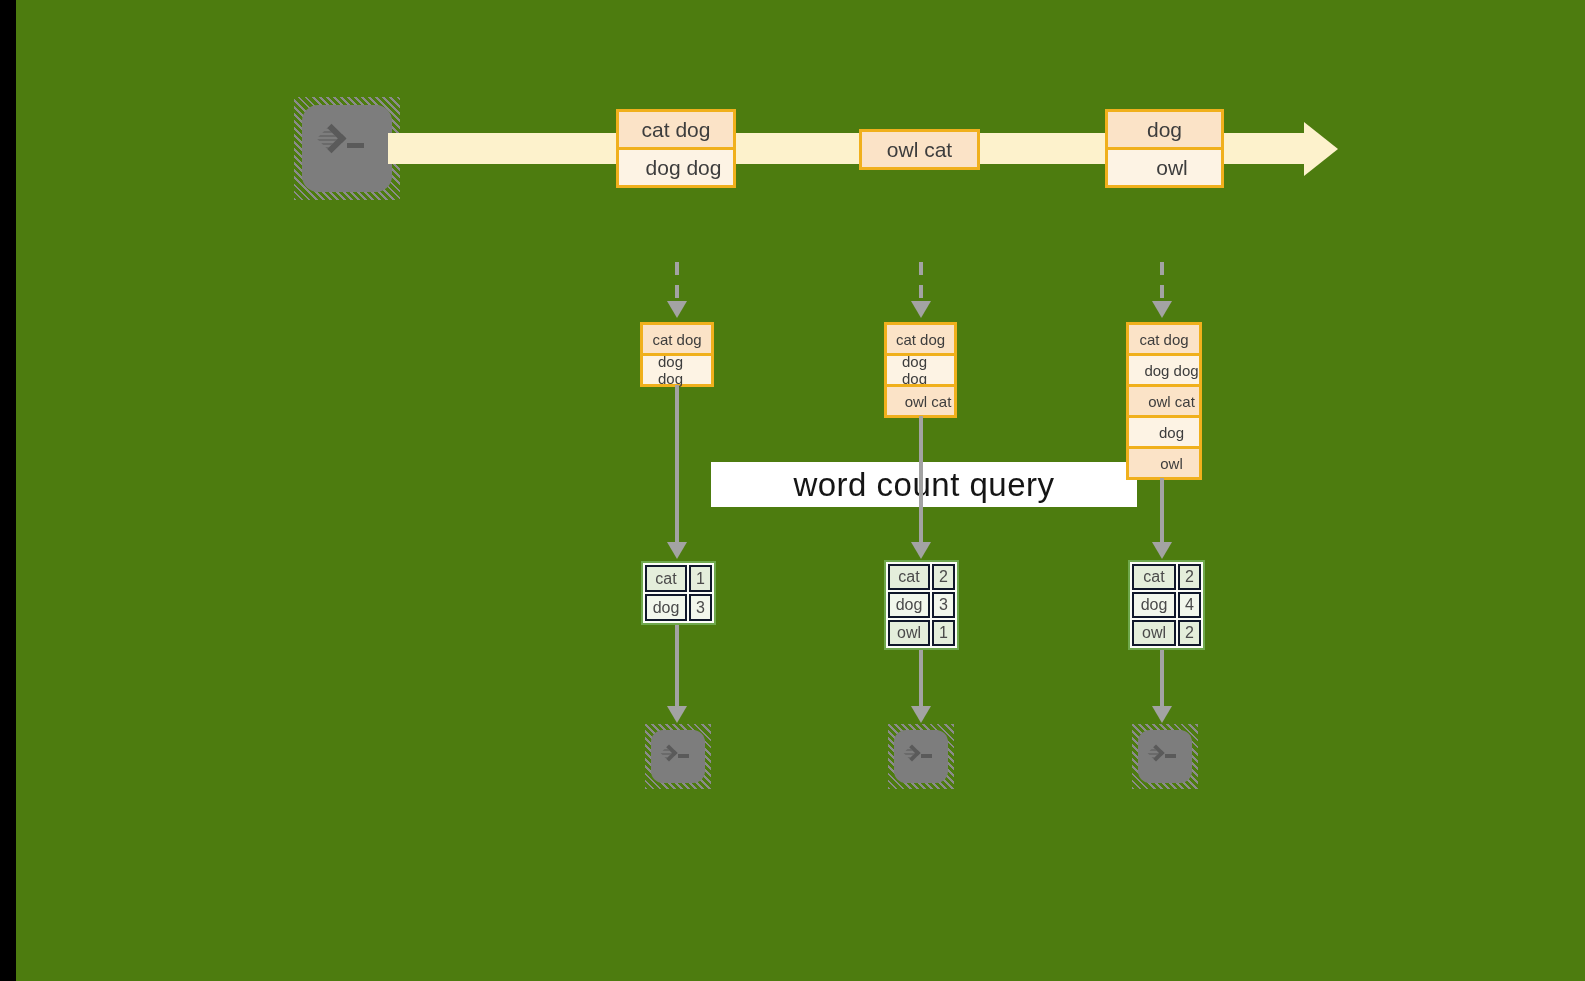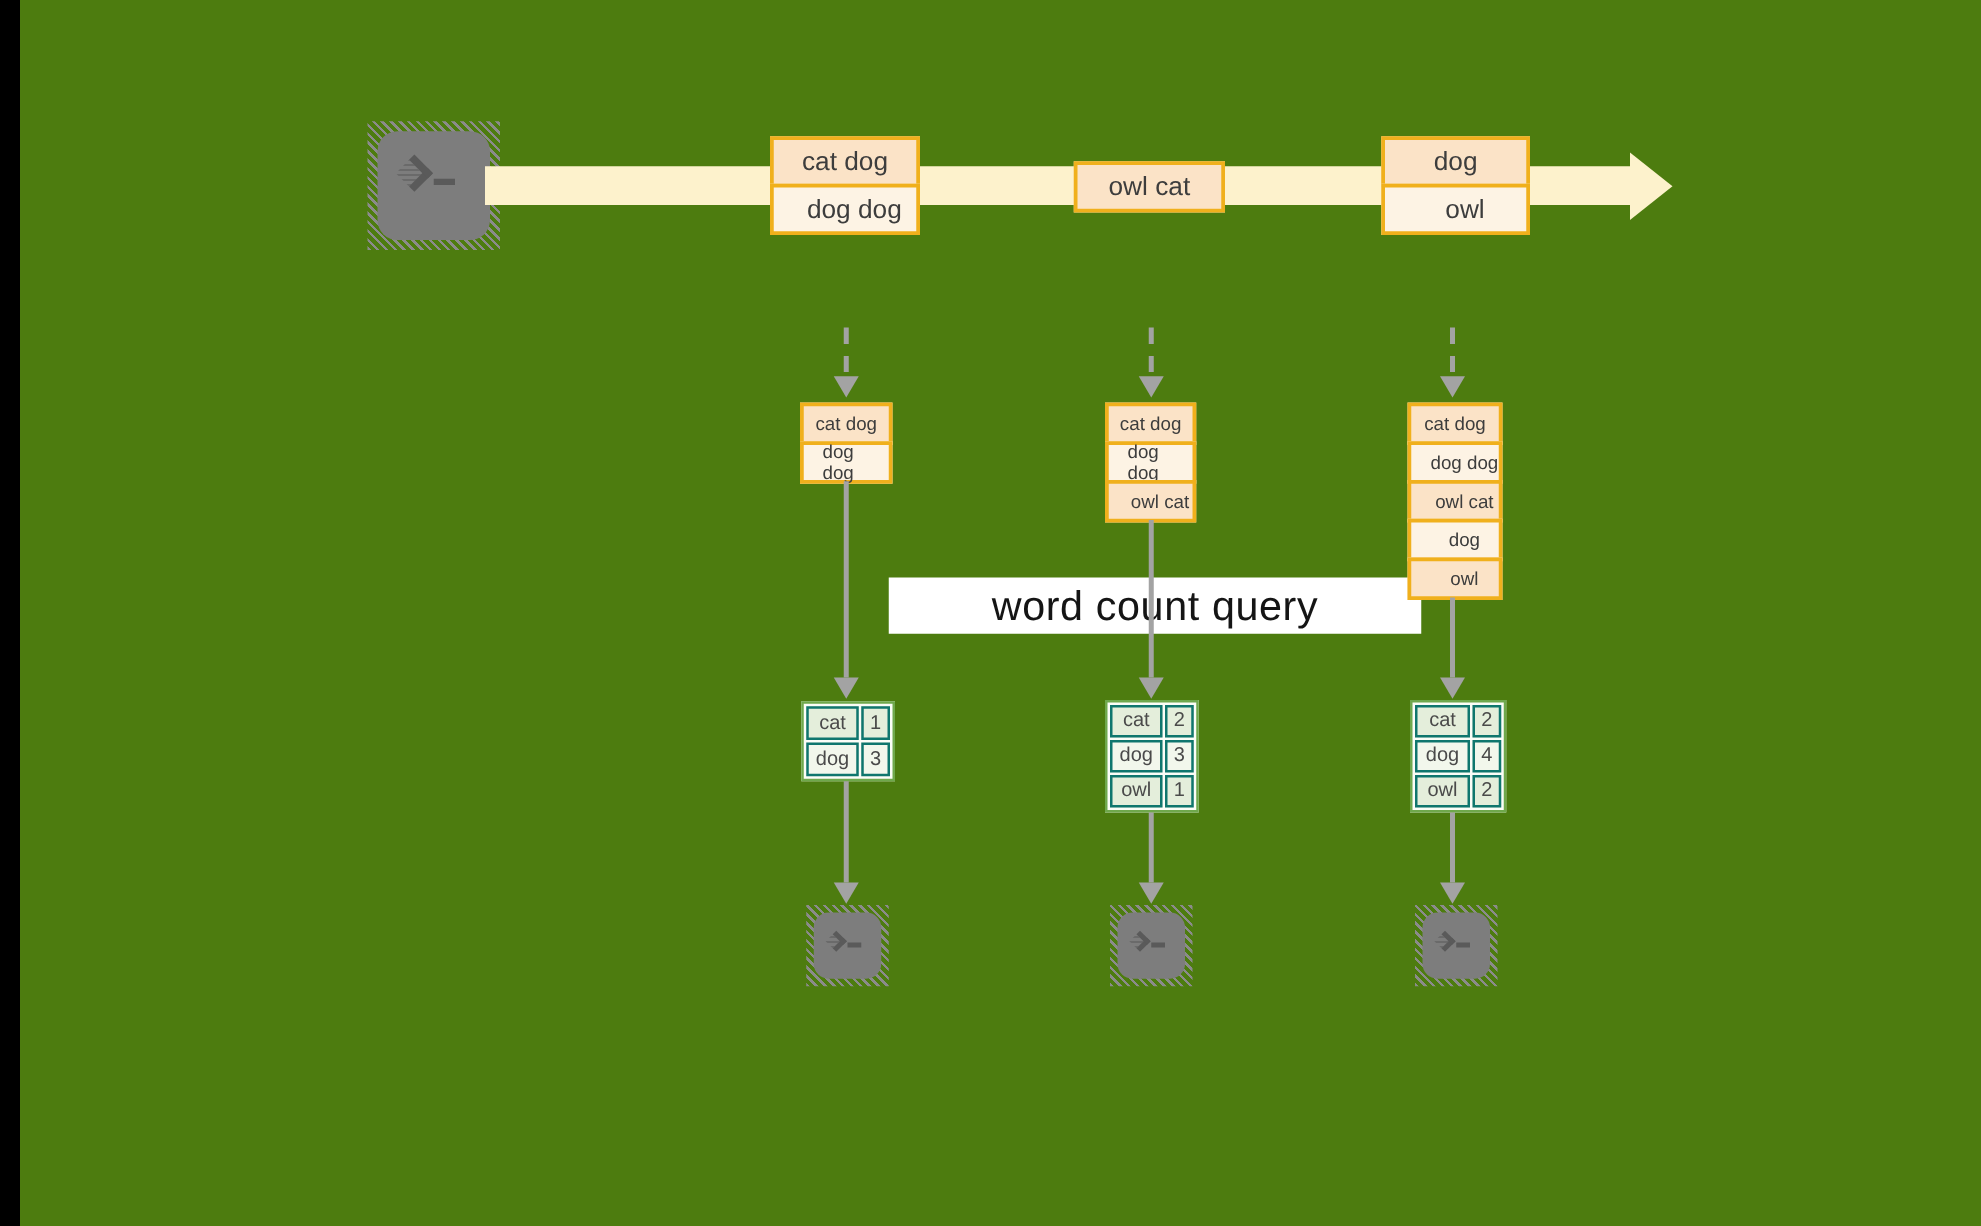--- a/index.html
+++ b/index.html
@@ -53,7 +53,7 @@
   .gtable{z-index:2;box-sizing:border-box;border:2px solid #6fa84c;background:#fbfdf7;
           padding:2px;display:flex;flex-direction:column;gap:2px;}
   .grow{display:flex;gap:2px;}
-  .gcell{border:2px solid #0f766e;box-sizing:border-box;display:flex;align-items:center;justify-content:center;
+  .gcell{border:2px solid #0f172a;box-sizing:border-box;display:flex;align-items:center;justify-content:center;
          color:#4a4a4a;font-size:16px;}
   .gword{flex:1;}
   .gcount{width:23px;}

